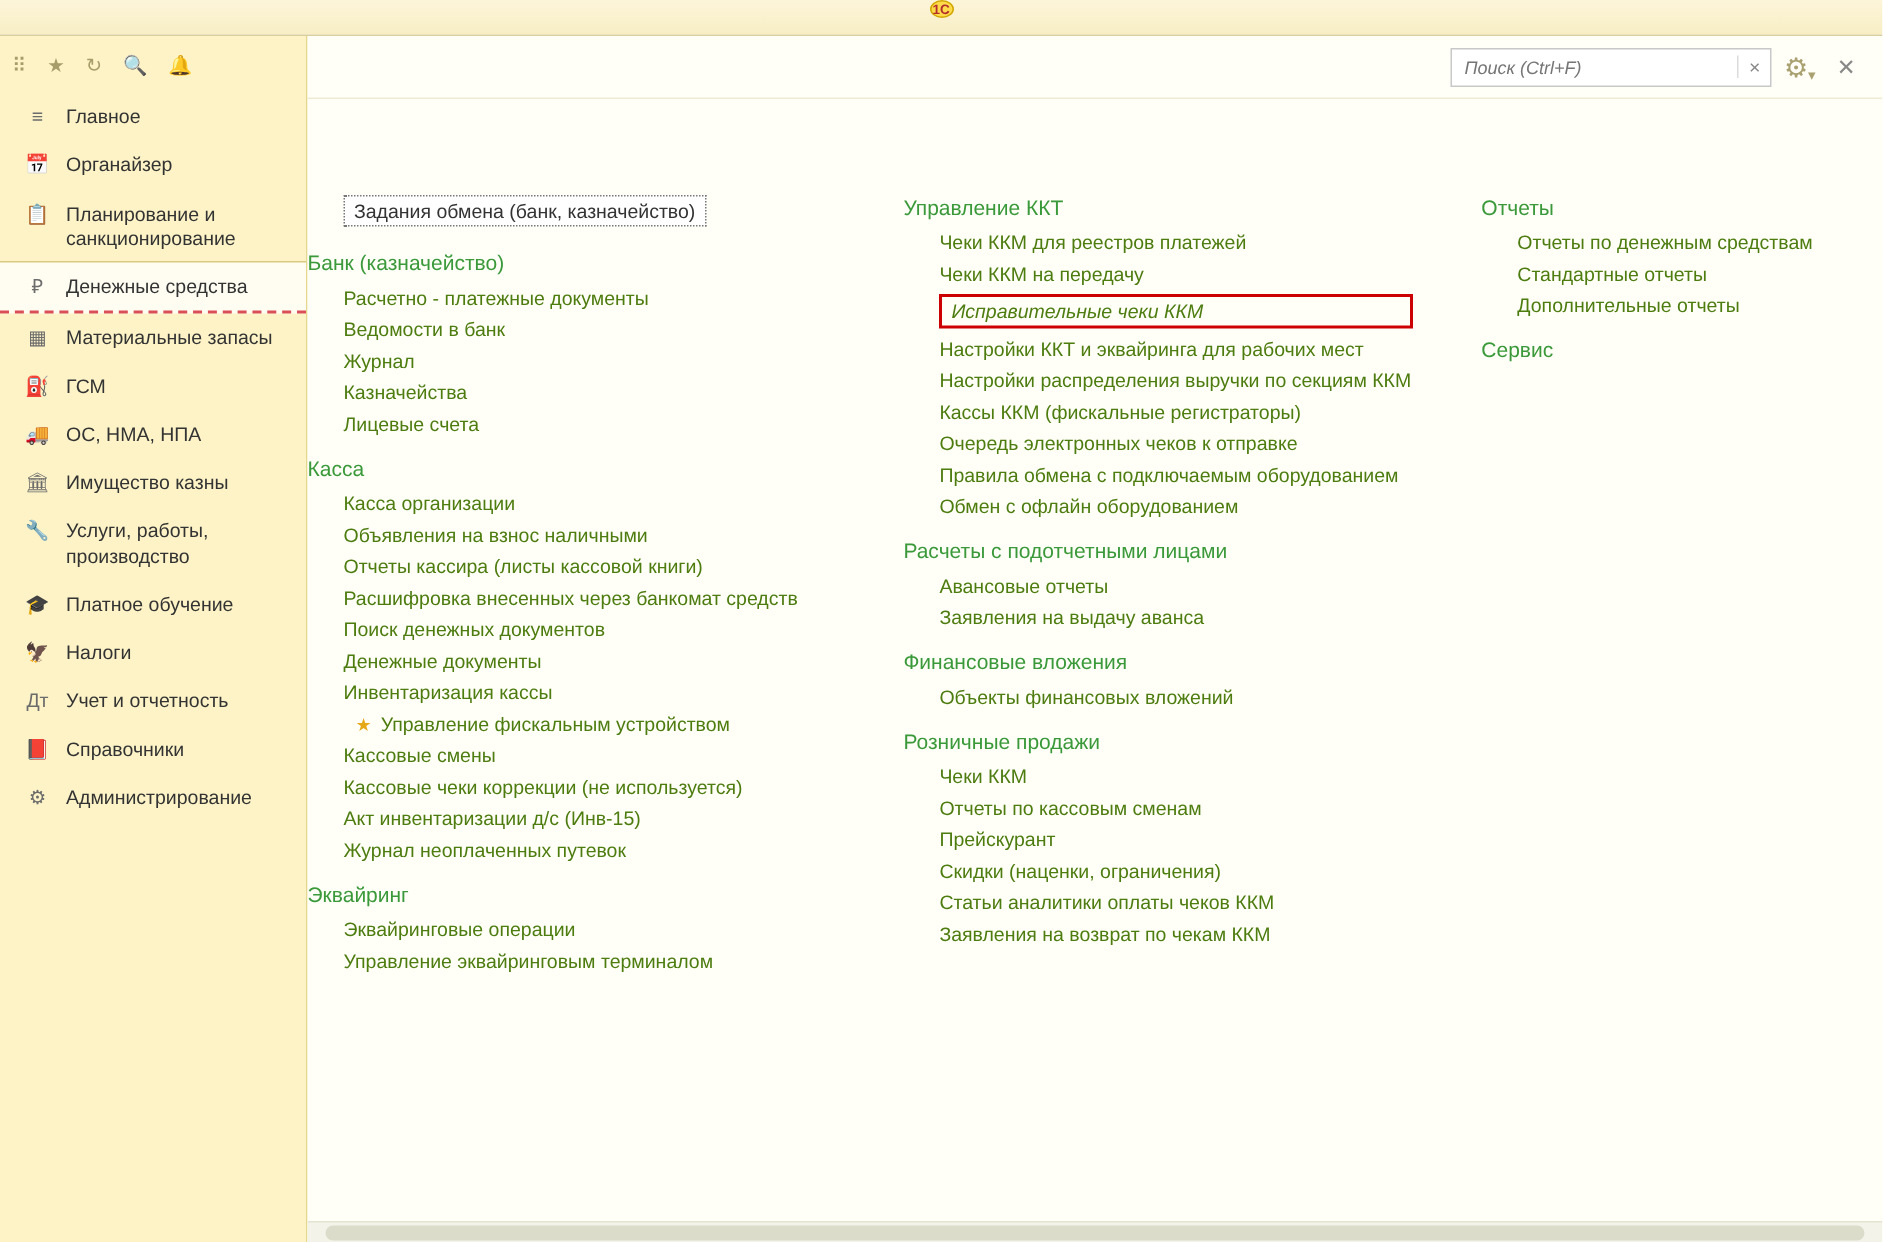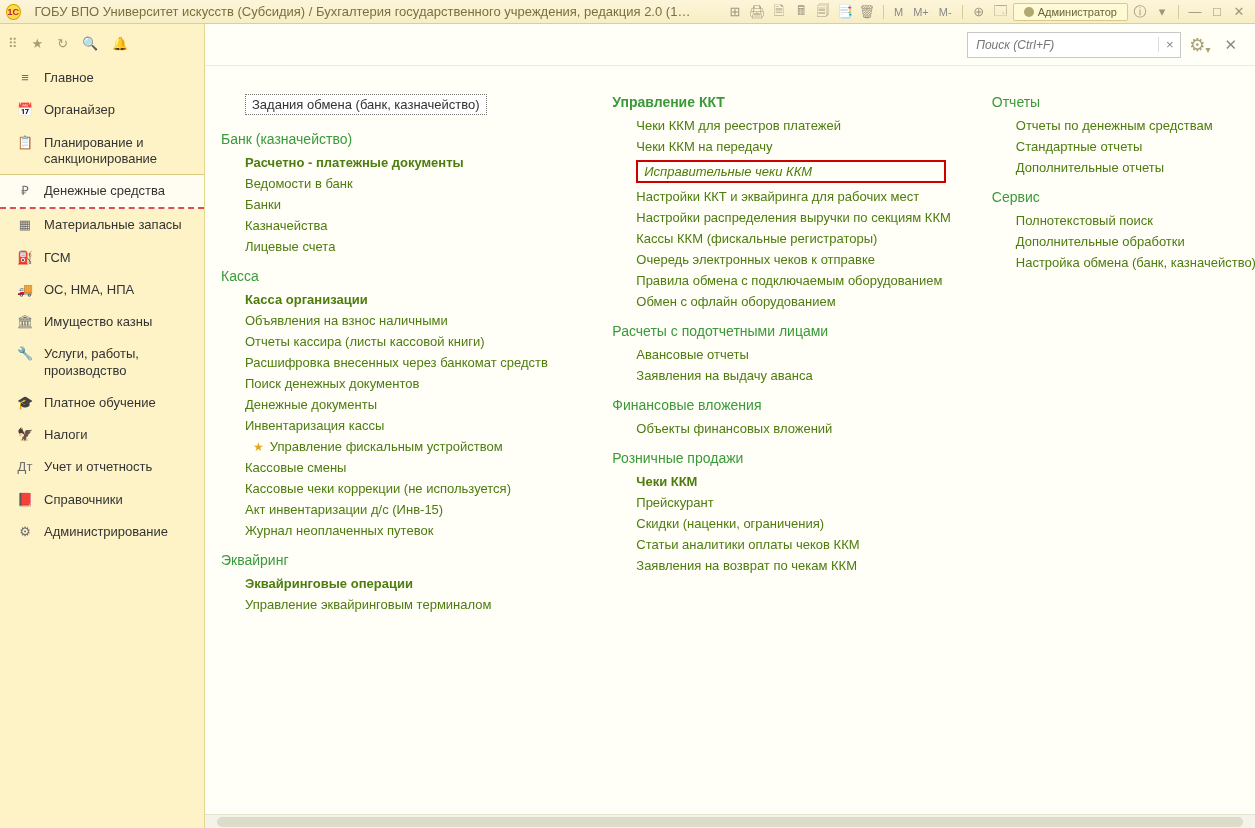--- a/index.html
+++ b/index.html
@@ -4,7 +4,7 @@
 <style>
 html,body{margin:0;padding:0;font-family:Arial,Tahoma,sans-serif;font-size:13px;color:#333;background:#fff;}
 *{box-sizing:border-box;}
-.titlebar{height:24px;background:linear-gradient(#fdf5d9,#f7eec5);border-bottom:1px solid #d9ce9e;display:flex;align-items:center;padding:0 6px;gap:14px;color:#7a6f3e;white-space:nowrap;overflow:hidden;}
+.titlebar{height:24px;background:linear-gradient(#fdf5d9,#f7eec5);border-bottom:1px solid #d9ce9e;display:flex;align-items:center;padding:0 6px;gap:14px;color:#7a6f3e;white-space:nowrap;overflow:hidden;flex-direction:column;}
 .titlebar .logo{width:16px;height:16px;border-radius:50%;background:#ffda4a;border:1px solid #d1a800;display:inline-flex;align-items:center;justify-content:center;font-size:9px;color:#b32d2e;font-weight:bold;}
 .titlebar .title{flex:0 1 auto;overflow:hidden;text-overflow:ellipsis;}
 .titlebar .spacer{flex:1 1 auto;}

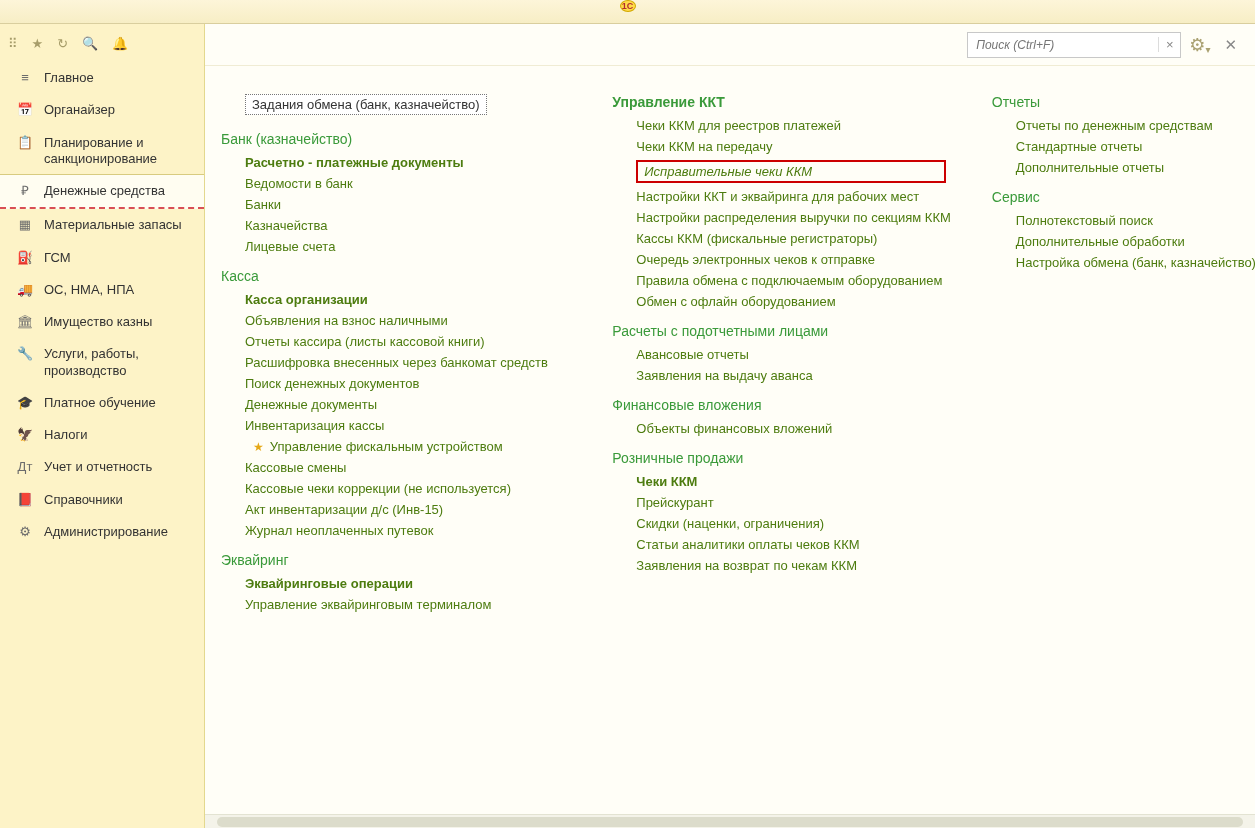--- a/index.html
+++ b/index.html
@@ -30,7 +30,7 @@
 .gear{font-size:18px;color:#aaa171;cursor:pointer;}
 .closex{font-size:15px;color:#888;cursor:pointer;margin-left:6px;}
 .panel-body{flex:1;overflow:auto;padding:20px 18px 16px 0;}
-.cols{display:flex;gap:46px;align-items:flex-start;padding-left:16px;}
+.cols{display:flex;gap:46px;align-items:flex-start;padding-left:0;margin-top:36px;}
 .col{min-width:0;}
 .grp-title{color:#3a9a3a;font-size:14px;margin:14px 0 8px 0;}
 .grp-title:first-child{margin-top:8px;}

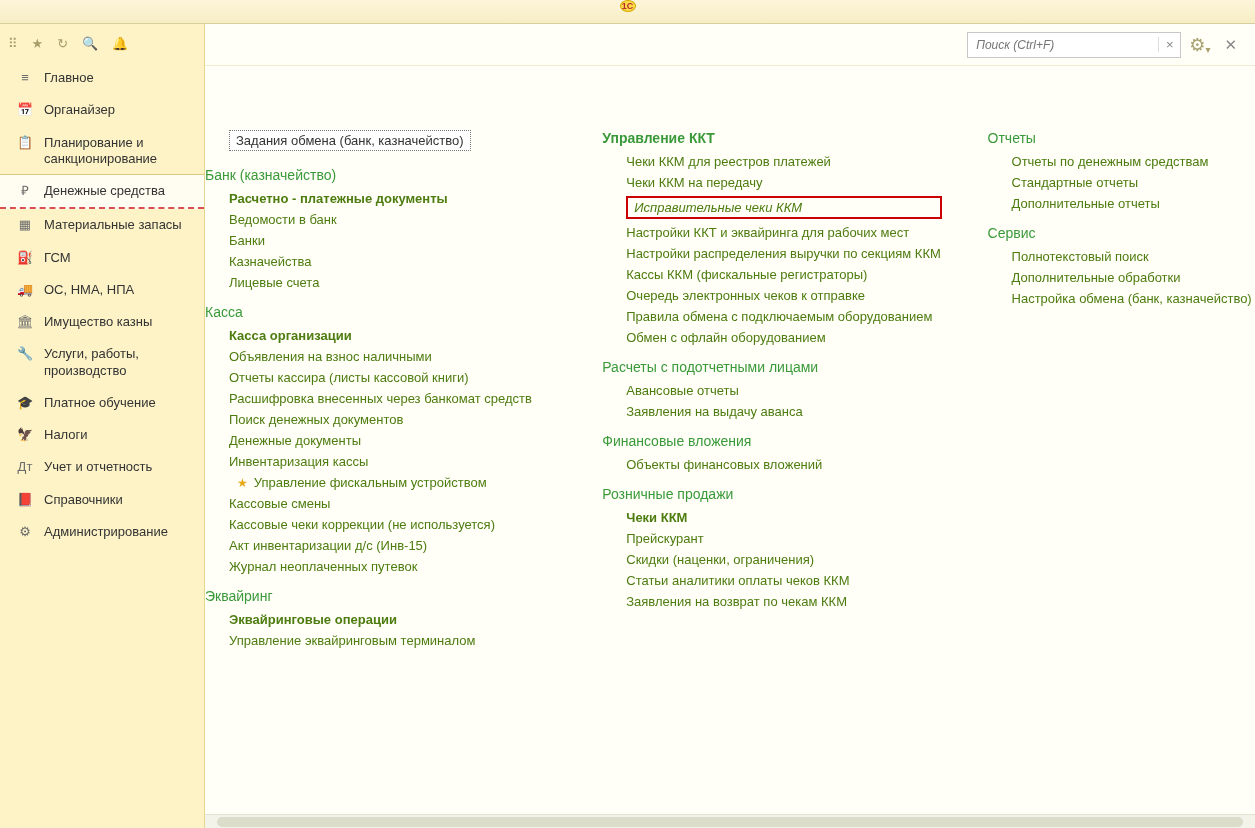--- a/index.html
+++ b/index.html
@@ -197,7 +197,7 @@
         </div>
 
         <div class="col" style="width:340px">
-          <div class="grp-title" style="margin-top:8px;font-weight:bold;">Управление ККТ</div>
+          <div class="grp-title" style="margin-top:8px;">Управление ККТ</div>
           <div class="links" id="kkt-links">
               <a>Чеки ККМ для реестров платежей</a>
               <a>Чеки ККМ на передачу</a>

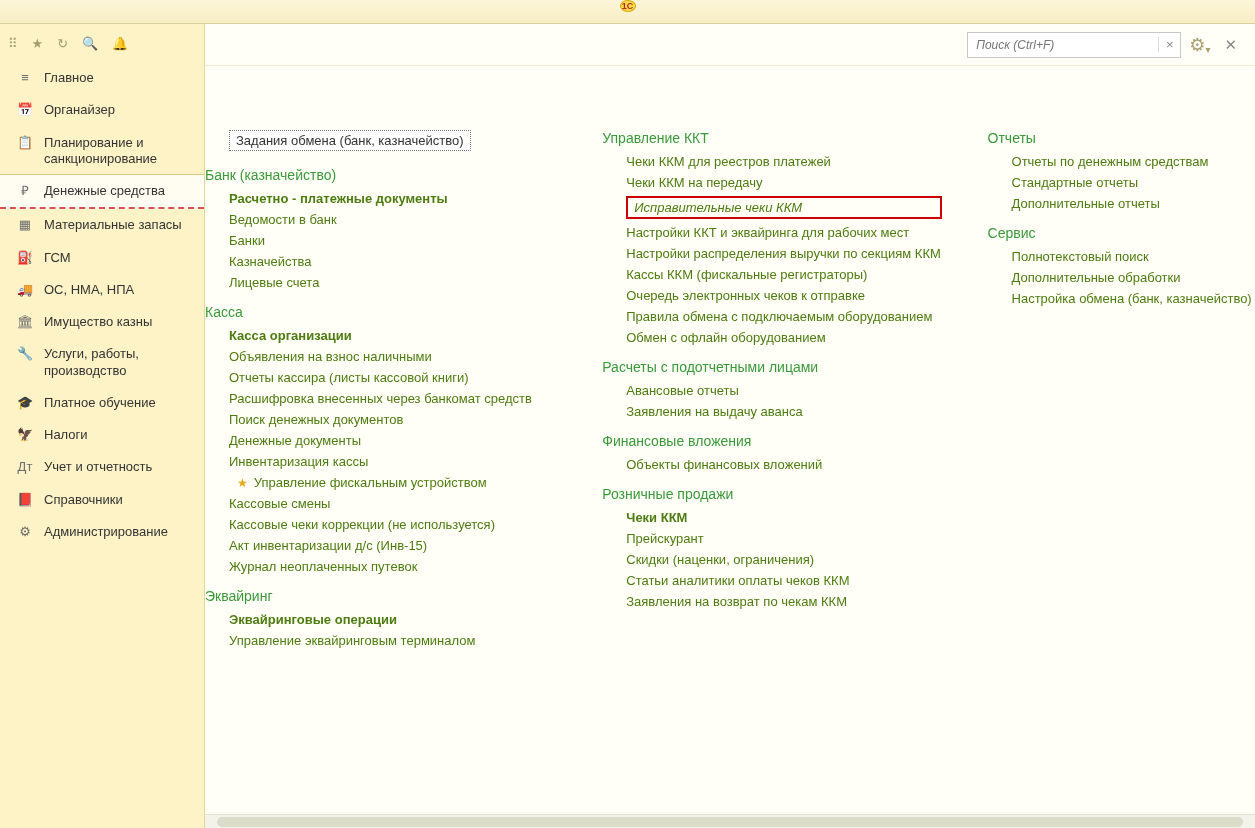--- a/index.html
+++ b/index.html
@@ -36,7 +36,7 @@
 .grp-title:first-child{margin-top:8px;}
 .links{display:flex;flex-direction:column;gap:6px;margin:4px 0 4px 24px;}
 .links a{color:#4d7c0f;text-decoration:none;white-space:nowrap;}
-.links .bold{font-weight:bold;}
+.links .bold{font-weight:normal;}
 .fav-row{display:flex;align-items:center;gap:6px;margin-left:8px;}
 .fav-star{color:#e6a817;font-size:12px;}
 .highlight-box{border:2px solid #c00;padding:2px 6px 2px 6px;display:inline-block;font-style:italic;}

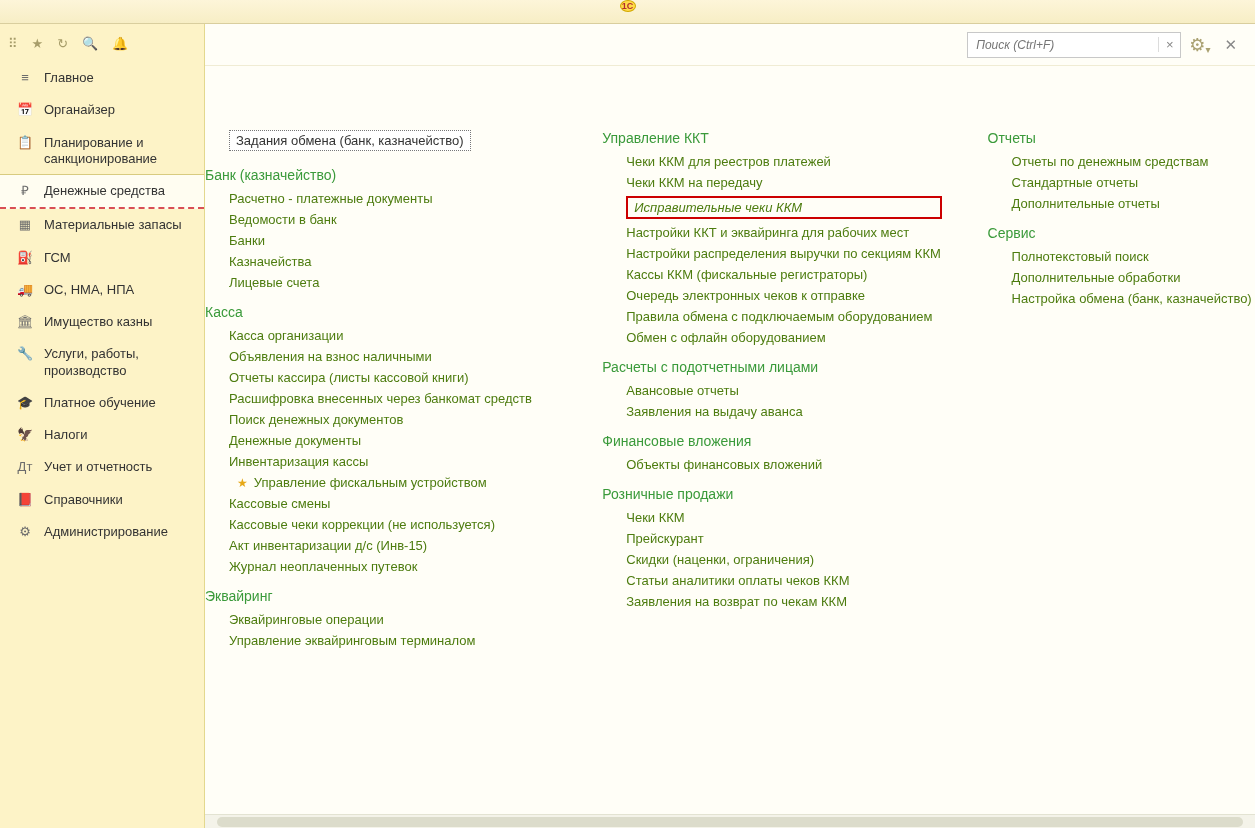--- a/index.html
+++ b/index.html
@@ -167,7 +167,7 @@
           <div class="links" id="bank-links">
               <a class="bold">Расчетно - платежные документы</a>
               <a>Ведомости в банк</a>
-              <a>Банки</a>
+              <a>Журнал</a>
               <a>Казначейства</a>
               <a>Лицевые счета</a>
             </div>

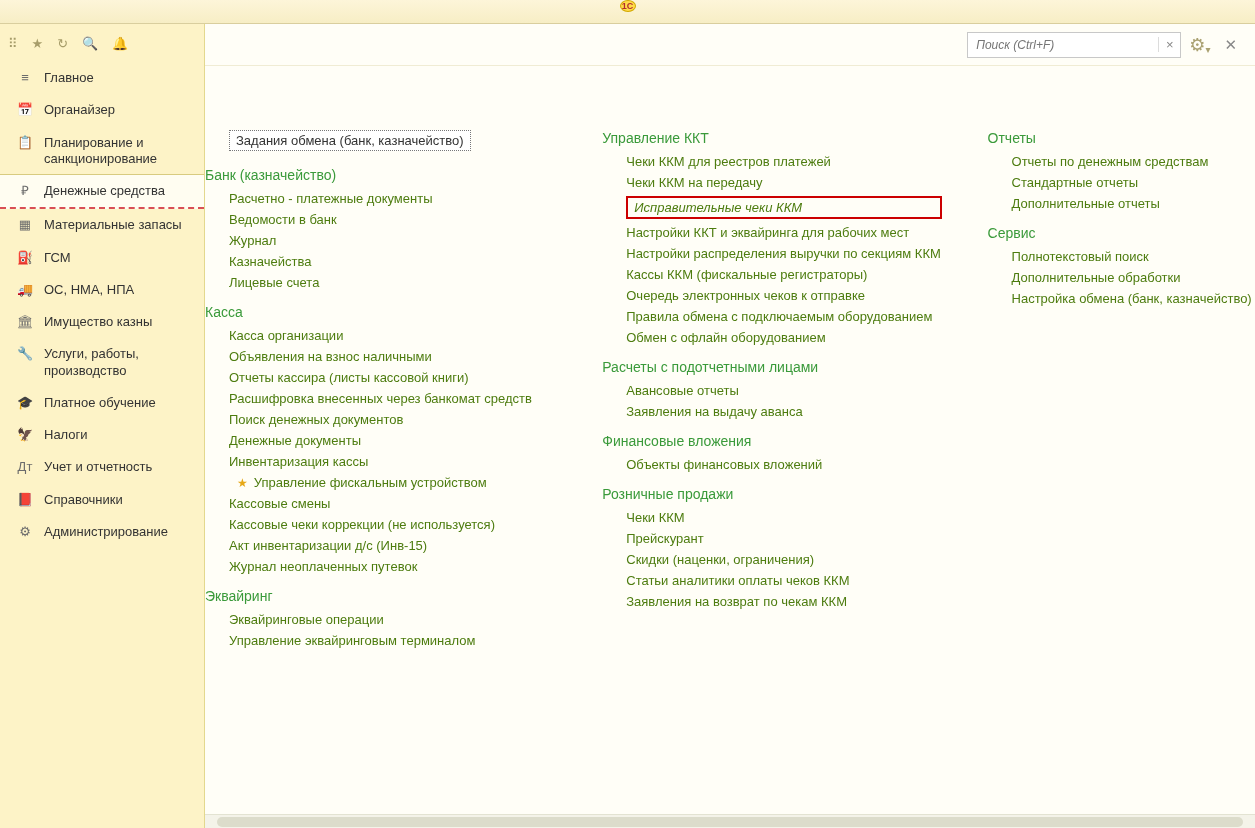--- a/index.html
+++ b/index.html
@@ -236,11 +236,6 @@
               <a>Дополнительные отчеты</a>
             </div>
           <div class="grp-title">Сервис</div>
-          <div class="links" id="service-links">
-              <a>Полнотекстовый поиск</a>
-              <a>Дополнительные обработки</a>
-              <a>Настройка обмена (банк, казначейство)</a>
-            </div>
         </div>
       </div>
     </div>

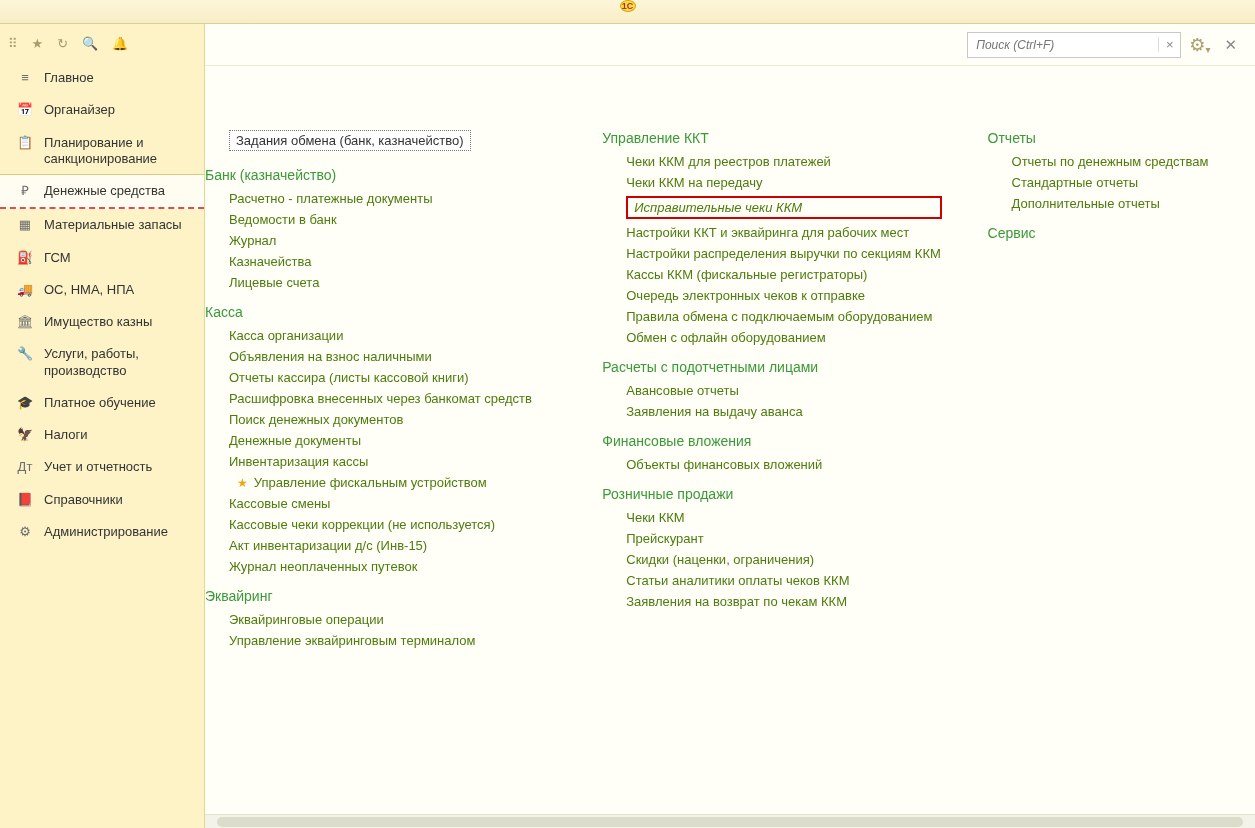--- a/index.html
+++ b/index.html
@@ -221,6 +221,7 @@
           <div class="grp-title">Розничные продажи</div>
           <div class="links" id="retail-links">
               <a class="bold">Чеки ККМ</a>
+              <a class="bold">Отчеты по кассовым сменам</a>
               <a>Прейскурант</a>
               <a>Скидки (наценки, ограничения)</a>
               <a>Статьи аналитики оплаты чеков ККМ</a>

